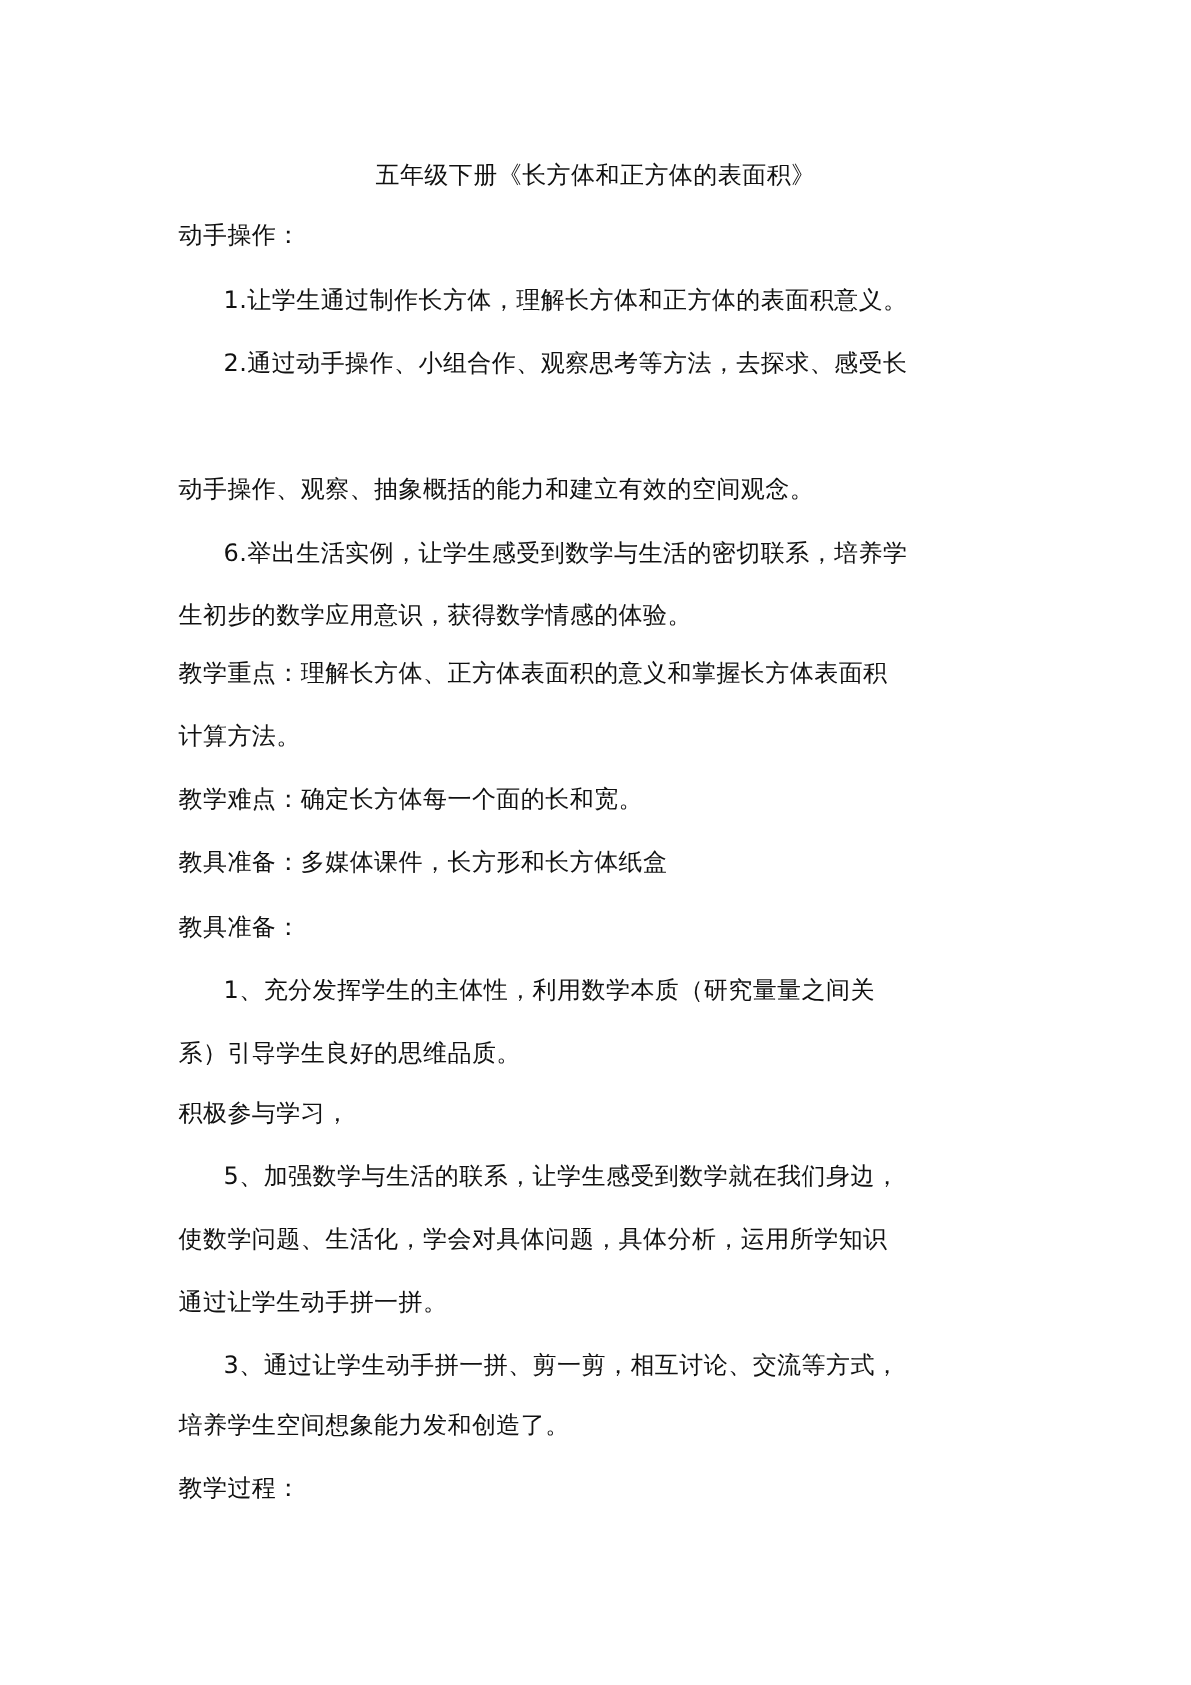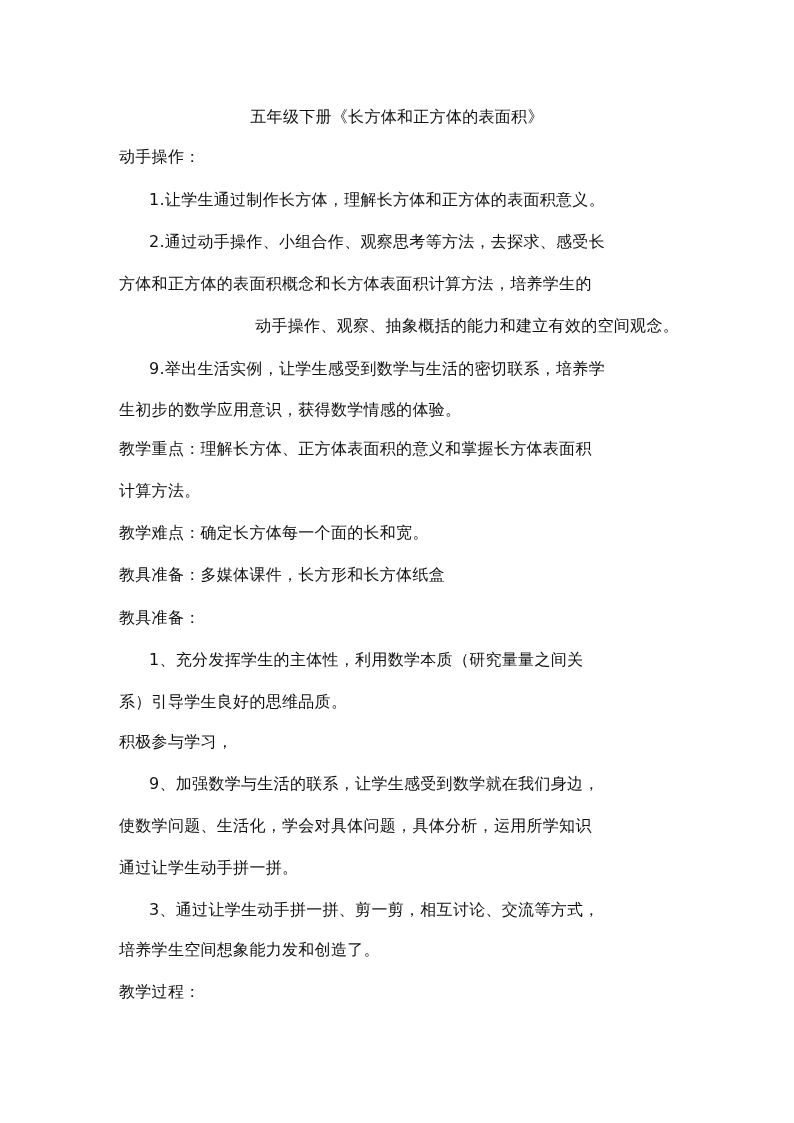--- a/index.html
+++ b/index.html
@@ -21,7 +21,6 @@
   <div class="line indent" style="top:190px;">1.让学生通过制作长方体，理解长方体和正方体的表面积意义。</div>
 
   <div class="line indent" style="top:232px;">2.通过动手操作、小组合作、观察思考等方法，去探求、感受长</div>
-  <div class="line" style="top:274px;">方体和正方体的表面积概念和长方体表面积计算方法，培养学生的</div>
   <div class="line" style="top:316px;text-align:right;">动手操作、观察、抽象概括的能力和建立有效的空间观念。</div>
 
   <div class="line indent" style="top:359px;">9.举出生活实例，让学生感受到数学与生活的密切联系，培养学</div>

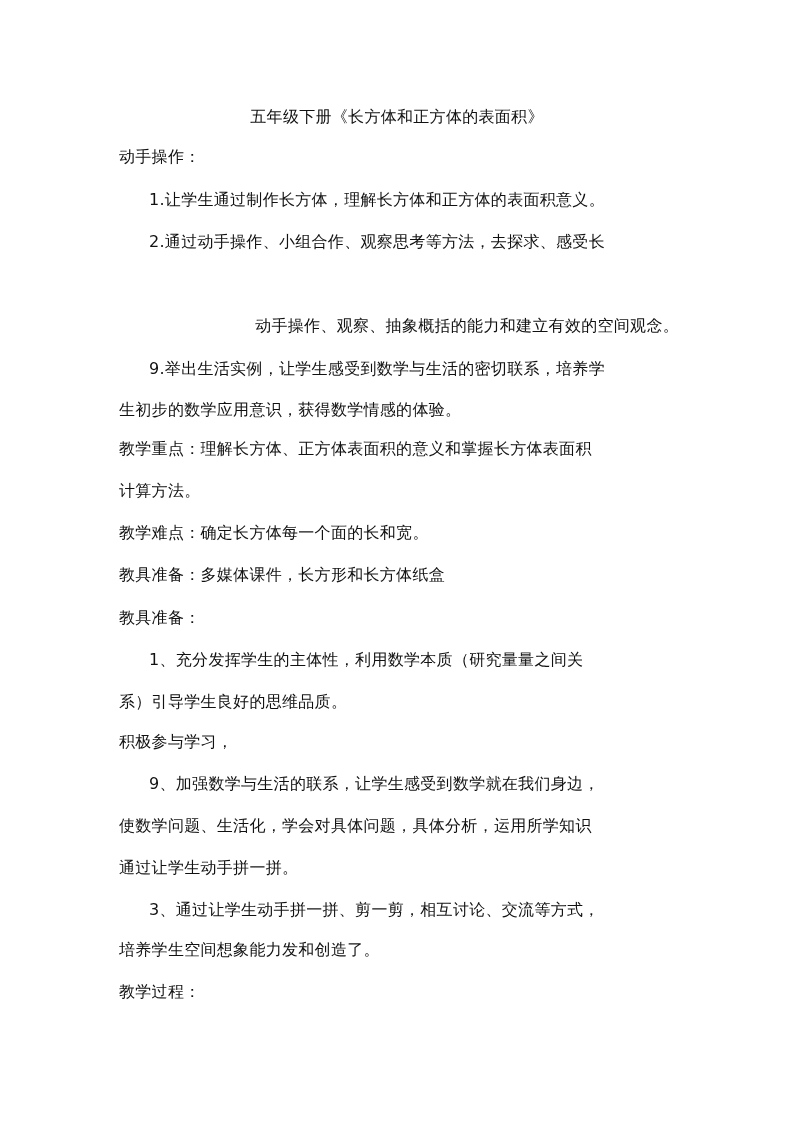--- a/index.html
+++ b/index.html
@@ -21,7 +21,7 @@
   <div class="line indent" style="top:190px;">1.让学生通过制作长方体，理解长方体和正方体的表面积意义。</div>
 
   <div class="line indent" style="top:232px;">2.通过动手操作、小组合作、观察思考等方法，去探求、感受长</div>
-  <div class="line" style="top:316px;text-align:right;">动手操作、观察、抽象概括的能力和建立有效的空间观念。</div>
+  <div class="line" style="top:316px;">动手操作、观察、抽象概括的能力和建立有效的空间观念。</div>
 
   <div class="line indent" style="top:359px;">9.举出生活实例，让学生感受到数学与生活的密切联系，培养学</div>
   <div class="line" style="top:400px;">生初步的数学应用意识，获得数学情感的体验。</div>

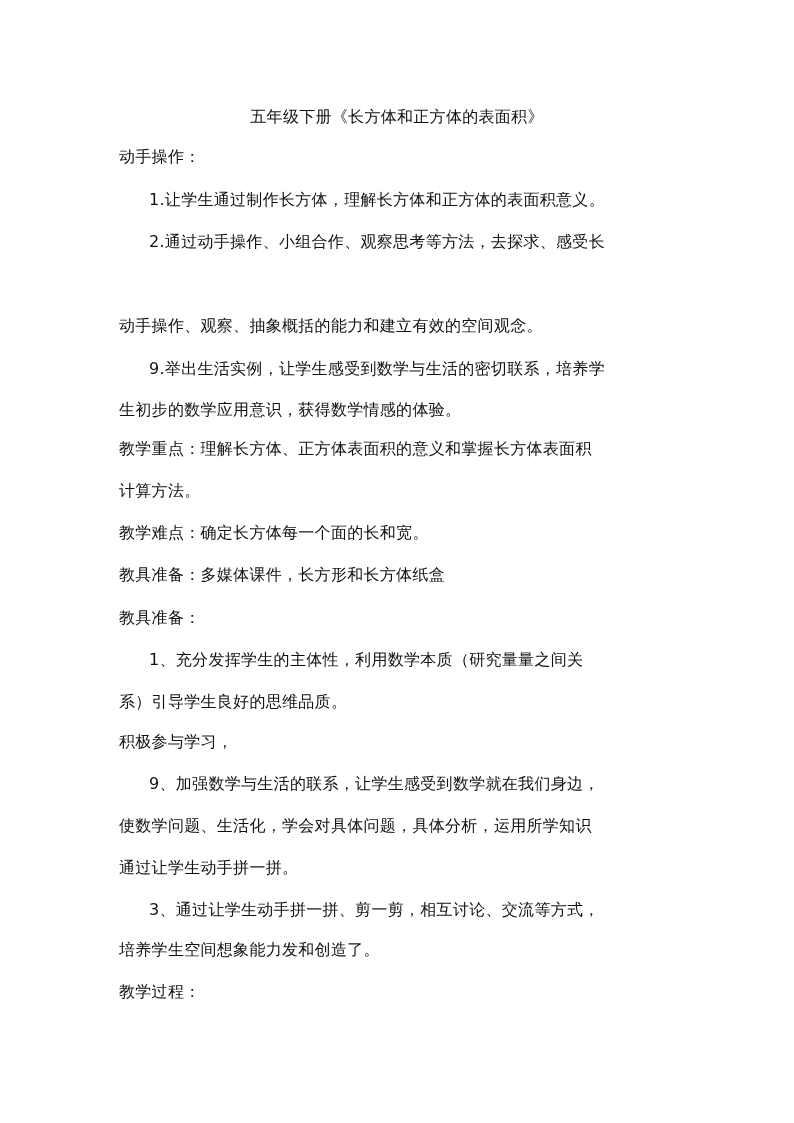--- a/index.html
+++ b/index.html
@@ -23,7 +23,7 @@
   <div class="line indent" style="top:232px;">2.通过动手操作、小组合作、观察思考等方法，去探求、感受长</div>
   <div class="line" style="top:316px;">动手操作、观察、抽象概括的能力和建立有效的空间观念。</div>
 
-  <div class="line indent" style="top:359px;">9.举出生活实例，让学生感受到数学与生活的密切联系，培养学</div>
+  <div class="line indent" style="top:359px;">6.举出生活实例，让学生感受到数学与生活的密切联系，培养学</div>
   <div class="line" style="top:400px;">生初步的数学应用意识，获得数学情感的体验。</div>
 
   <div class="line" style="top:439px;">教学重点：理解长方体、正方体表面积的意义和掌握长方体表面积</div>

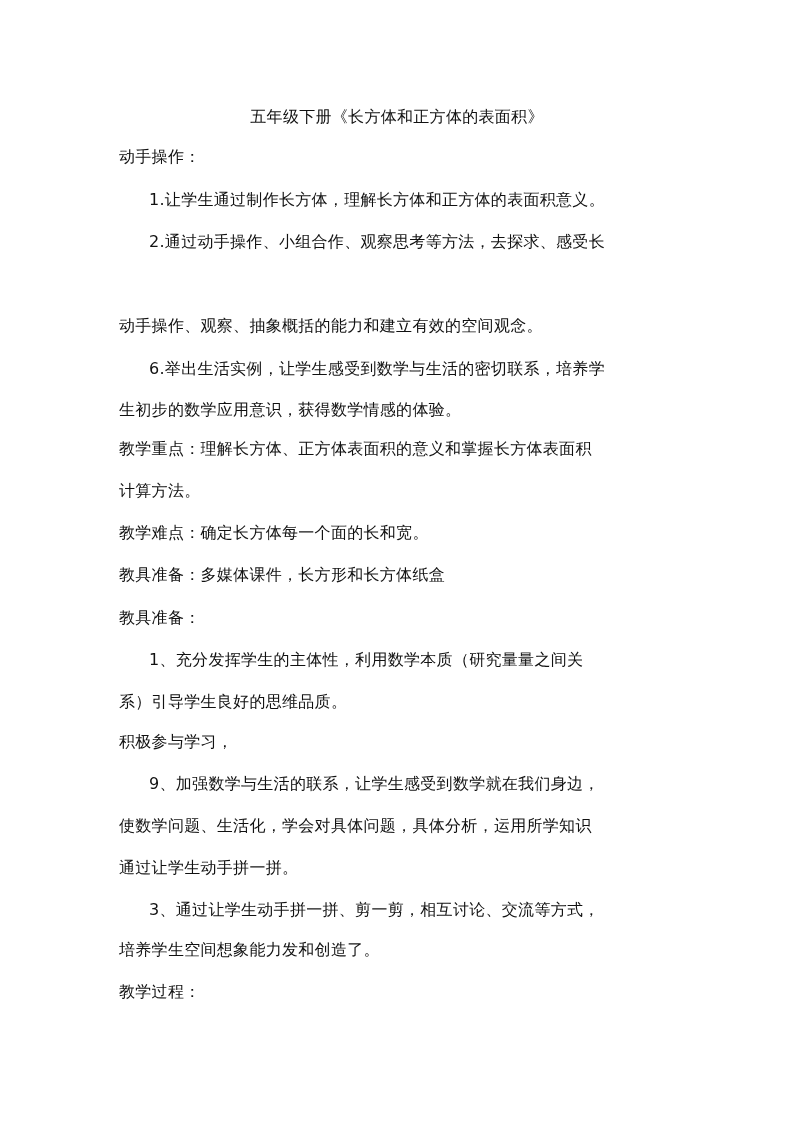--- a/index.html
+++ b/index.html
@@ -37,7 +37,7 @@
   <div class="line" style="top:692px;">系）引导学生良好的思维品质。</div>
   <div class="line" style="top:732px;">积极参与学习，</div>
 
-  <div class="line indent" style="top:774px;">9、加强数学与生活的联系，让学生感受到数学就在我们身边，</div>
+  <div class="line indent" style="top:774px;">5、加强数学与生活的联系，让学生感受到数学就在我们身边，</div>
   <div class="line" style="top:816px;">使数学问题、生活化，学会对具体问题，具体分析，运用所学知识</div>
   <div class="line" style="top:858px;">通过让学生动手拼一拼。</div>
 

